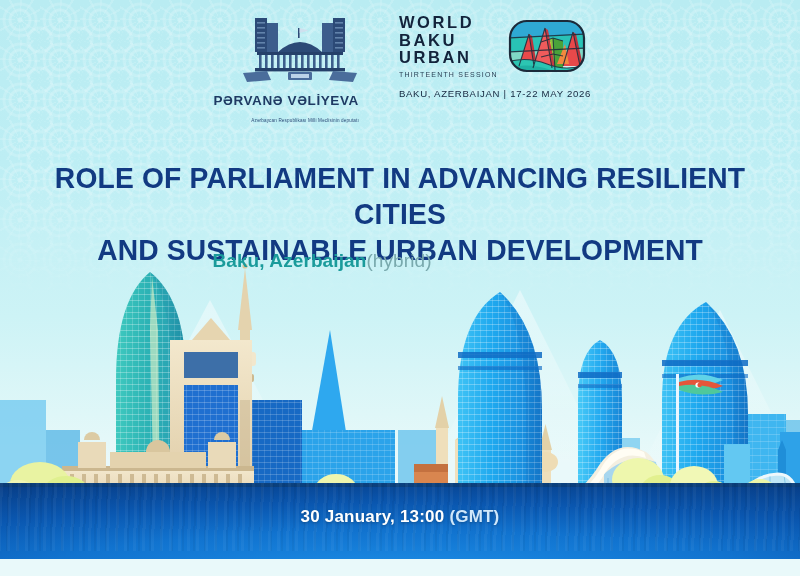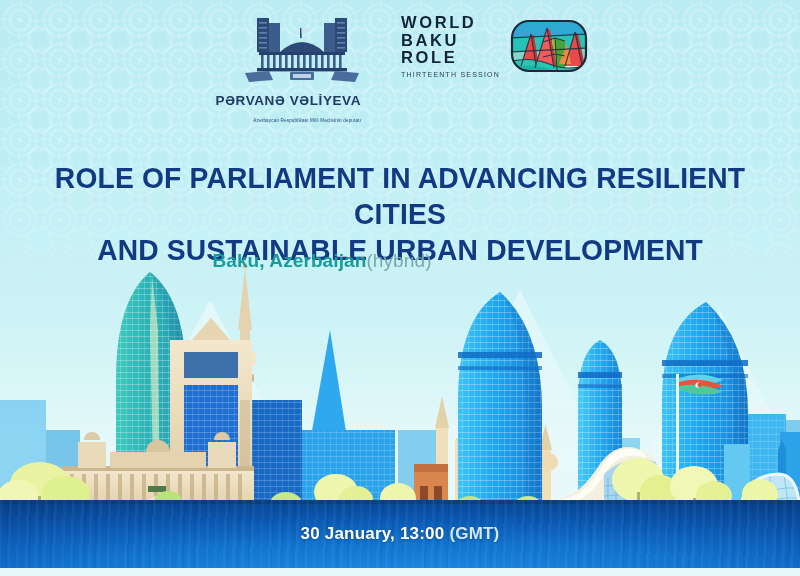--- a/index.html
+++ b/index.html
@@ -156,7 +156,7 @@
         <div class="wuf-words">
           <span>WORLD</span>
           <span>BAKU</span>
-          <span>ROLE</span>
+          <span>URBAN</span>
           <div class="wuf-session">THIRTEENTH SESSION</div>
         </div>
         <svg width="80" height="66" viewBox="0 0 80 66">

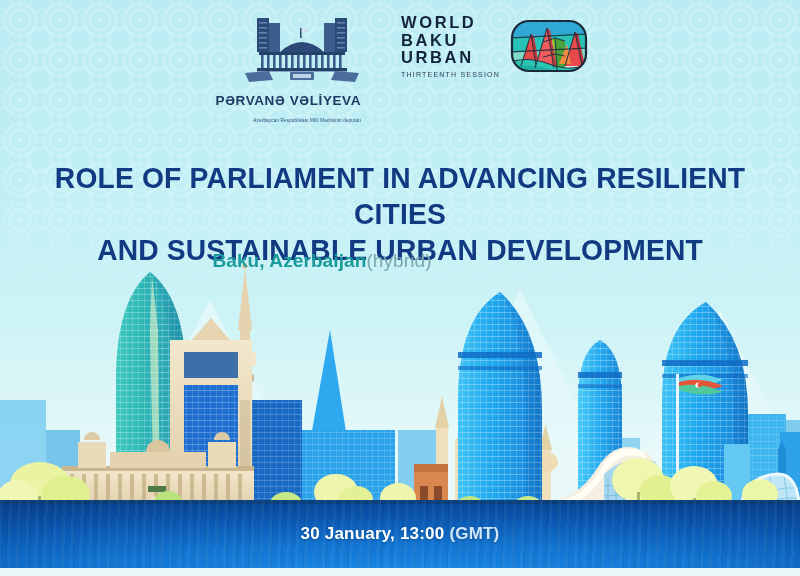--- a/index.html
+++ b/index.html
@@ -197,6 +197,7 @@
           <rect x="3" y="7" width="74" height="50" rx="17" ry="17" fill="none" stroke="#1b2a3a" stroke-width="2.2"></rect>
         </svg>
       </div>
+      <div class="wuf-where">BAKU, AZERBAIJAN | 17-22 MAY 2026</div>
     </div>
   </div>
 

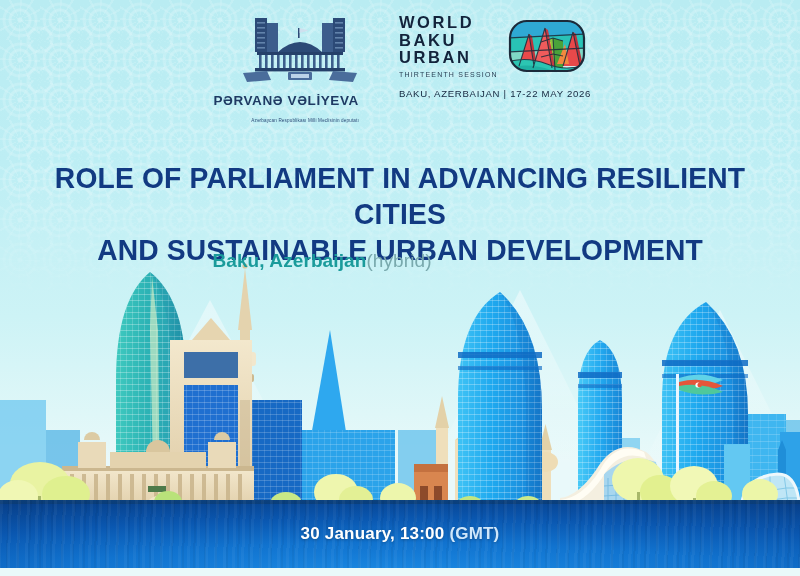--- a/index.html
+++ b/index.html
@@ -66,7 +66,7 @@
 
   
   .sea{
-    position:absolute;left:0;bottom:8px;width:800px;height:68px;z-index:7;
+    position:absolute;left:0;bottom:17px;width:800px;height:76px;z-index:7;
     background:
       radial-gradient(120% 150% at 50% 120%, #1d8fe8 0%, #1173cf 38%, #0a57b0 62%, #08418c 85%, #072f68 100%);
   }

